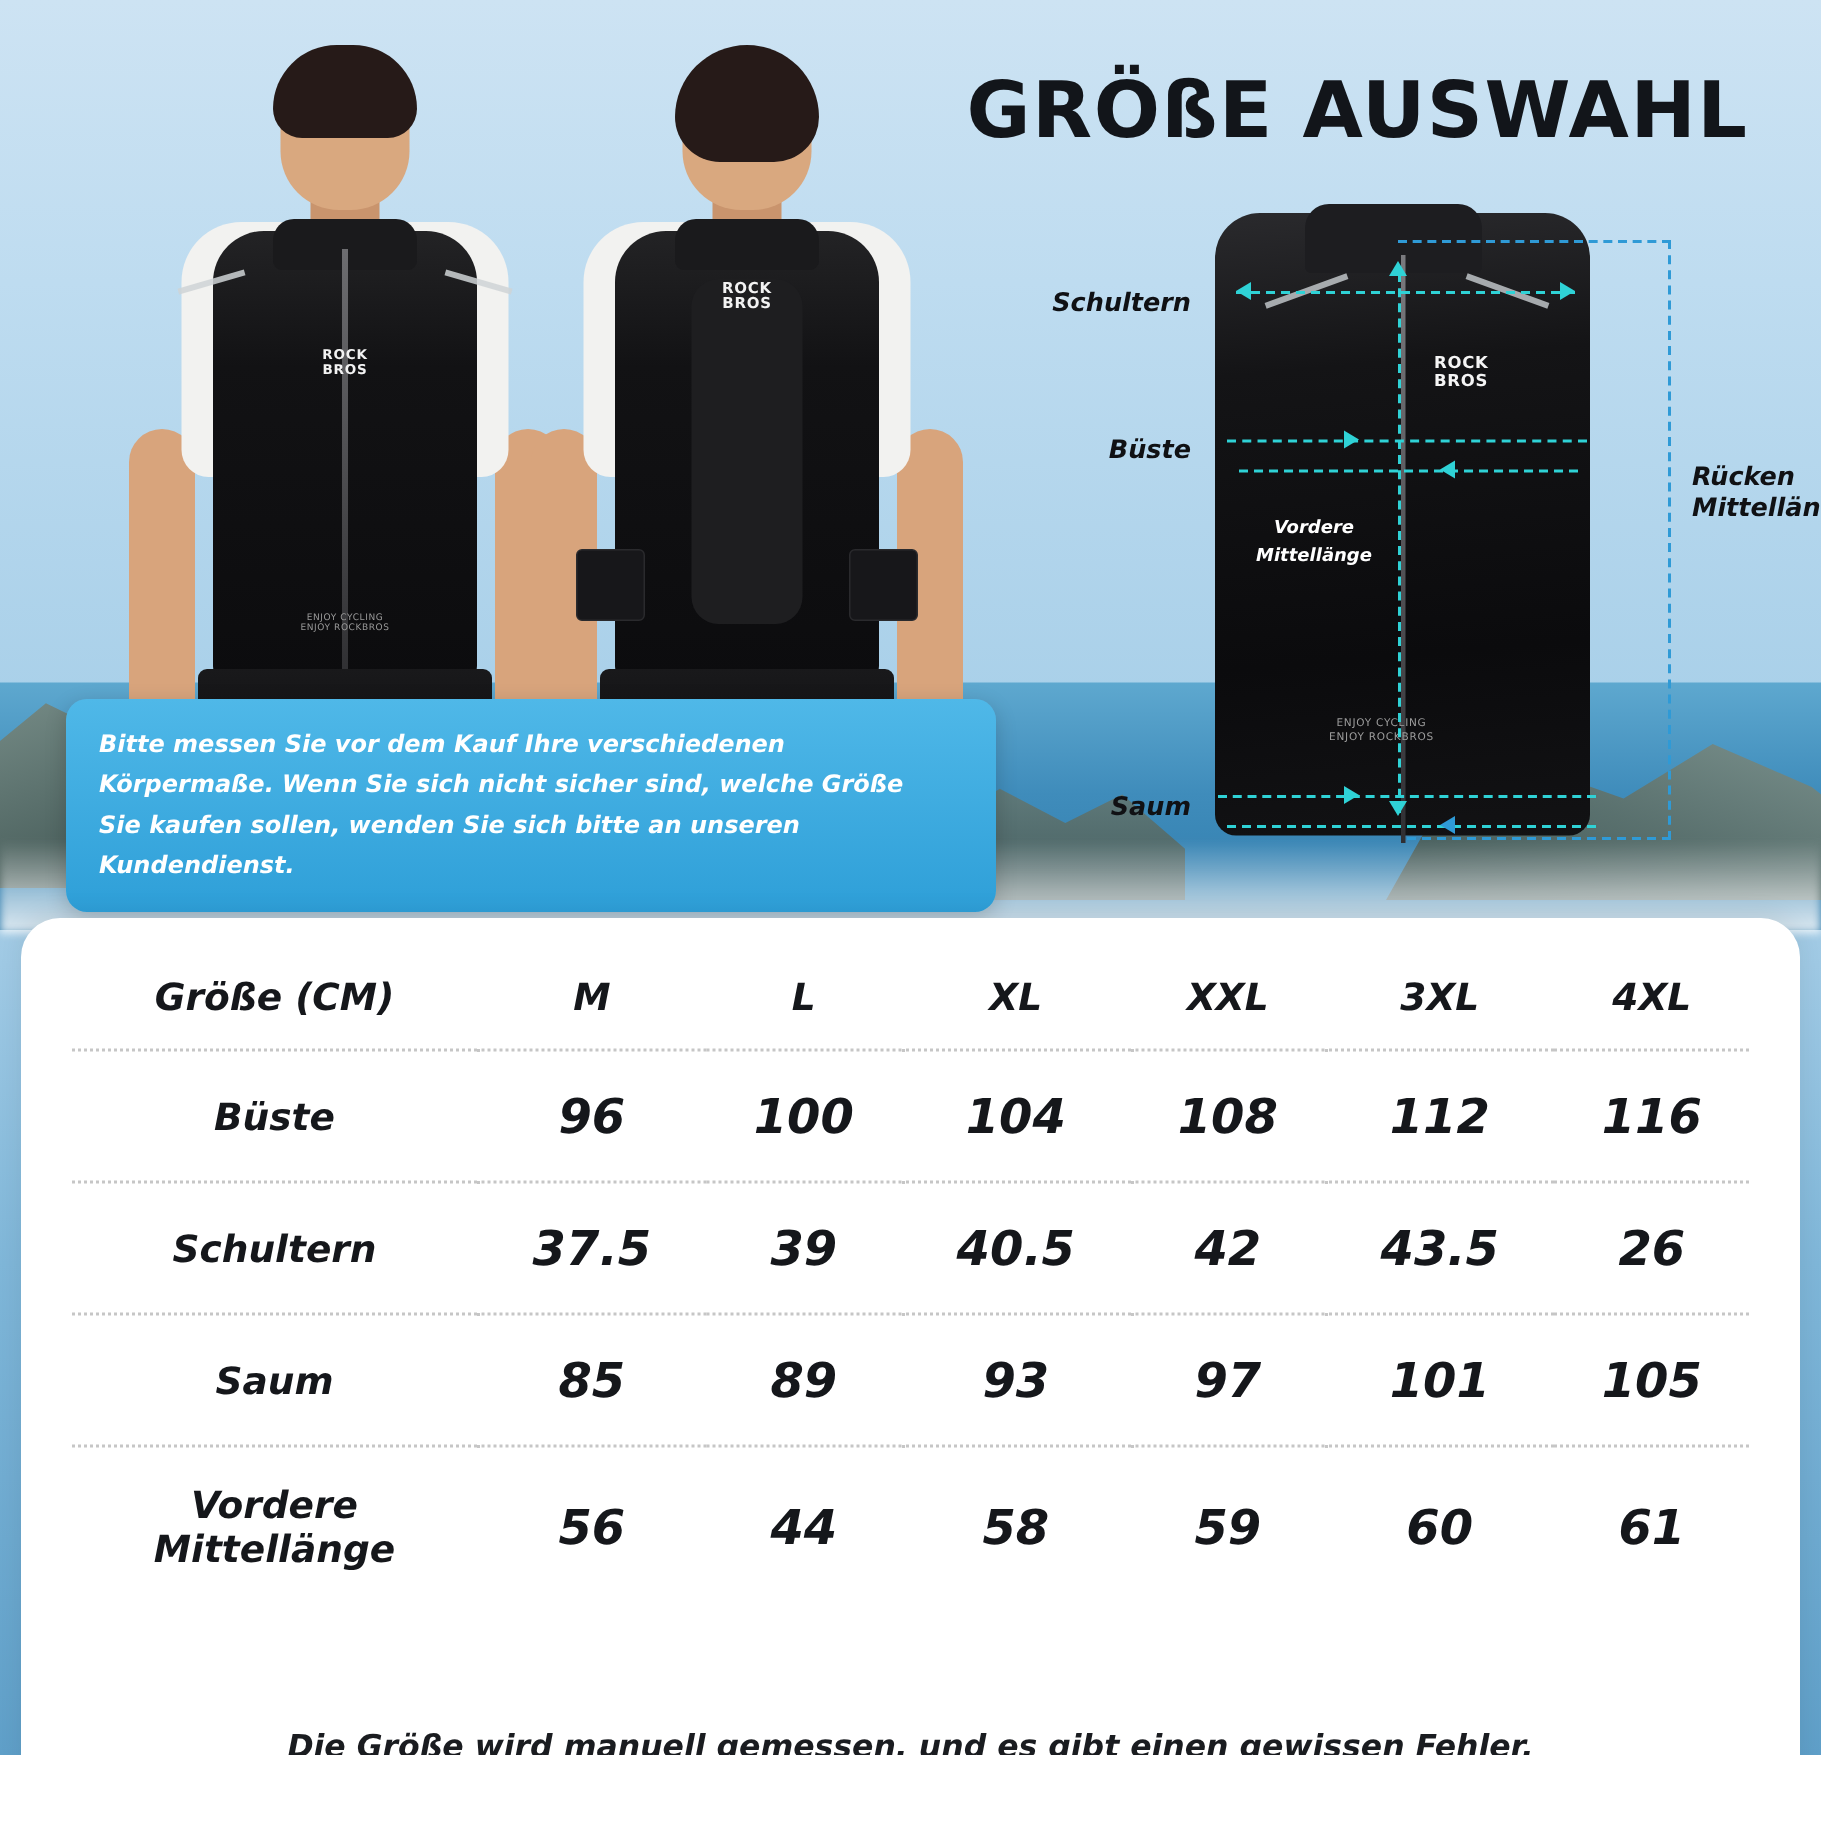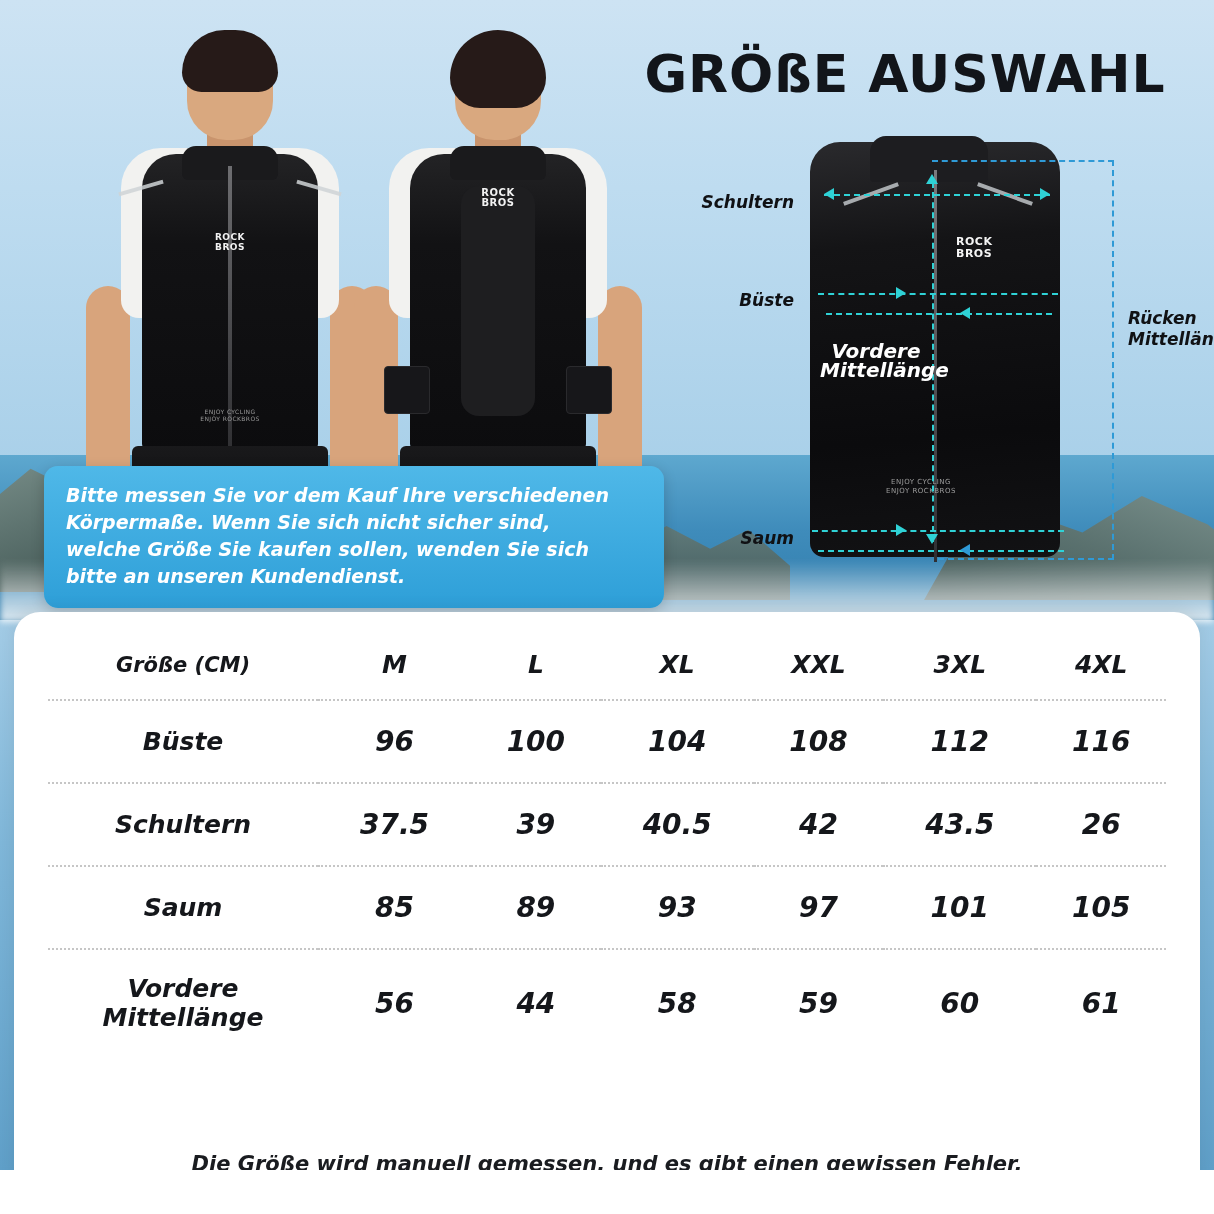--- a/index.html
+++ b/index.html
@@ -196,7 +196,7 @@
     position: absolute; font-weight: 700; font-style: italic; font-size: 17px;
     color: #101114; line-height: 21px;
   }
-  .dia-label.white { color: #ffffff; text-align: center; font-size: 20px; line-height: 19px; }
+  .dia-label.white { color: #ffffff; text-align: center; font-size: 12px; line-height: 19px; }
   .tri { position: absolute; width: 0; height: 0; }
 
   

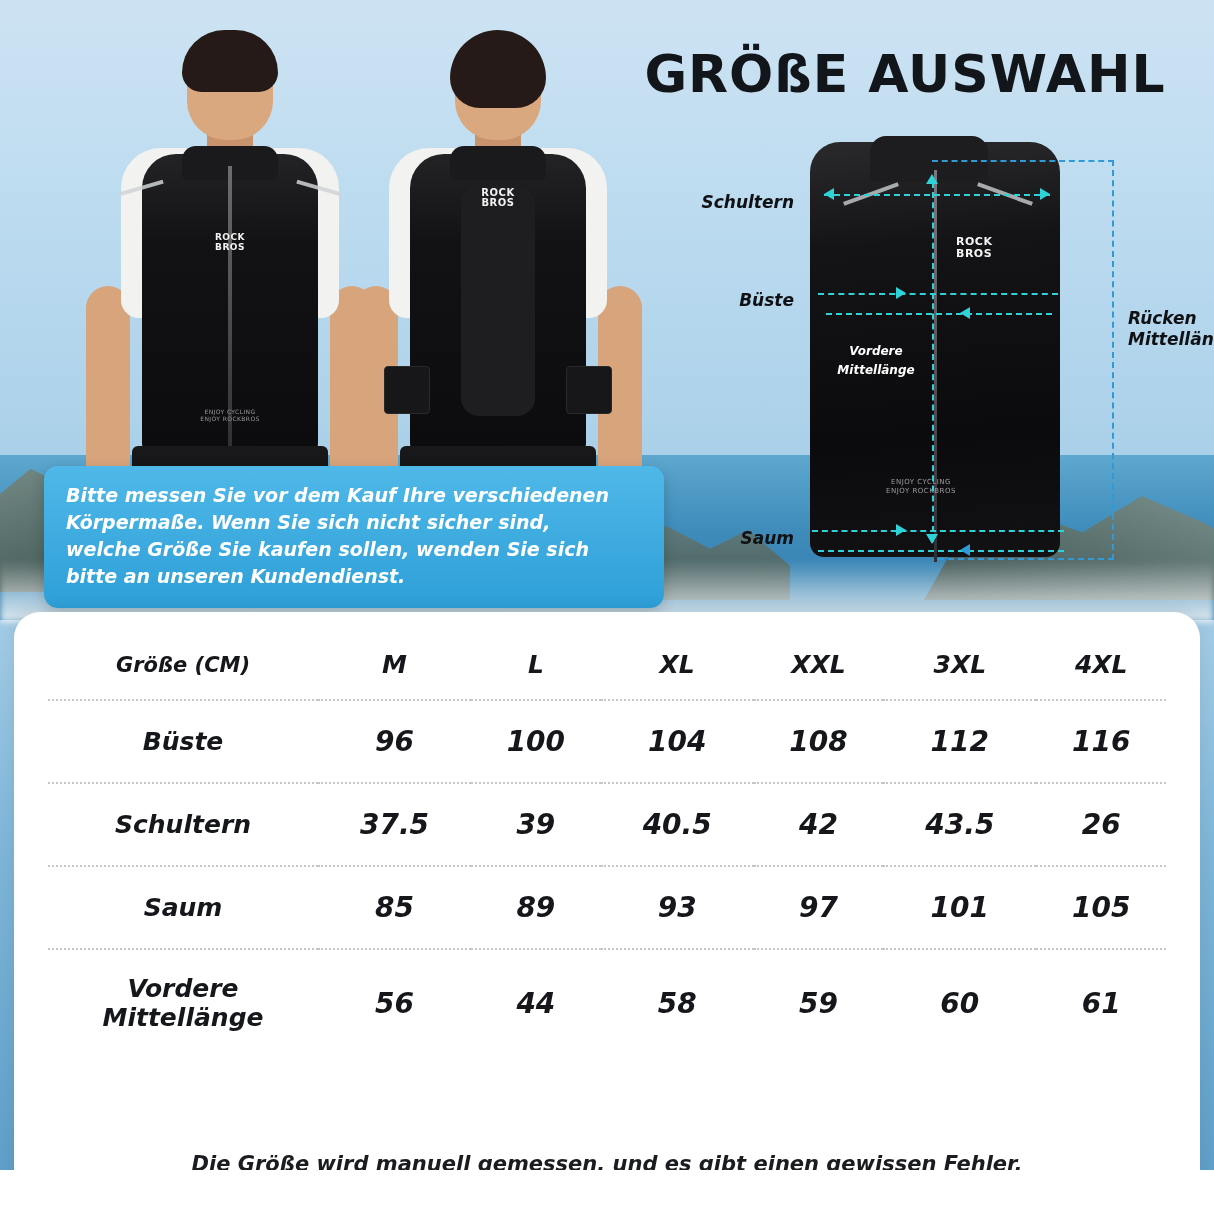--- a/index.html
+++ b/index.html
@@ -150,7 +150,7 @@
     color: #ffffff;
     font-style: italic;
     font-weight: 700;
-    font-size: 19px;
+    font-size: 16px;
     line-height: 27px;
     box-shadow: 0 4px 14px rgba(0,0,0,.18);
   }

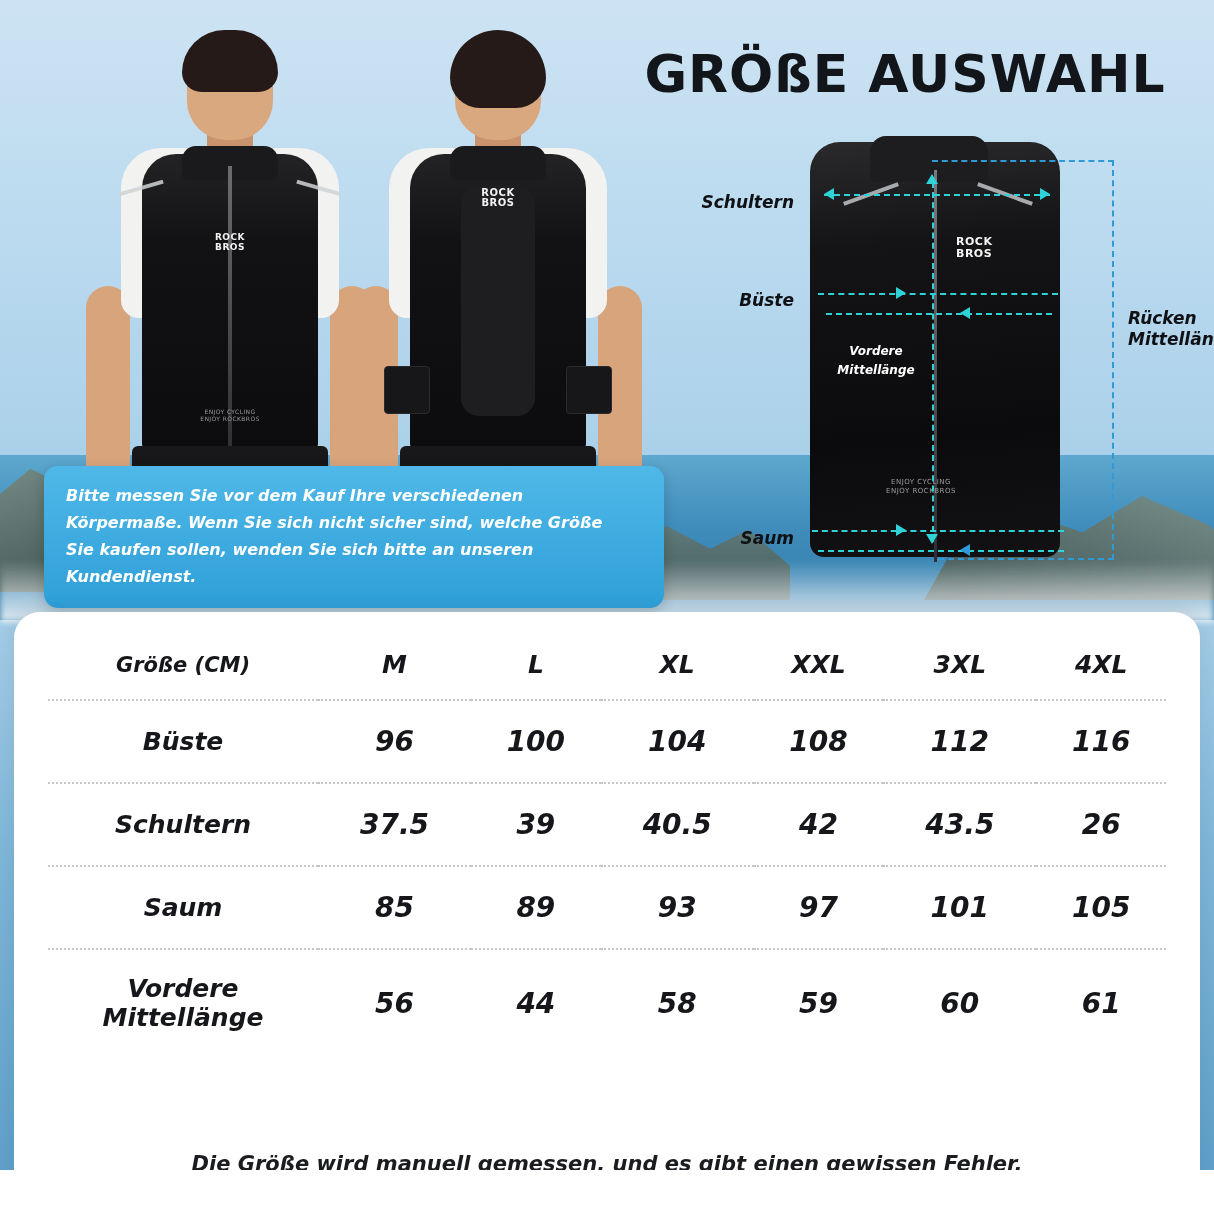--- a/index.html
+++ b/index.html
@@ -215,7 +215,7 @@
     color: #15171b;
   }
   table.sizes thead th { font-size: 25px; padding: 10px 0 20px 0; }
-  table.sizes thead th.rowhead { font-size: 21px; width: 270px; }
+  table.sizes thead th.rowhead { font-size: 25px; width: 270px; }
   table.sizes tbody td { font-size: 28px; padding: 24px 0; }
   table.sizes tbody td.rowhead { font-size: 25px; }
   table.sizes tbody tr { border-top: 2px dotted #c6c6c6; }

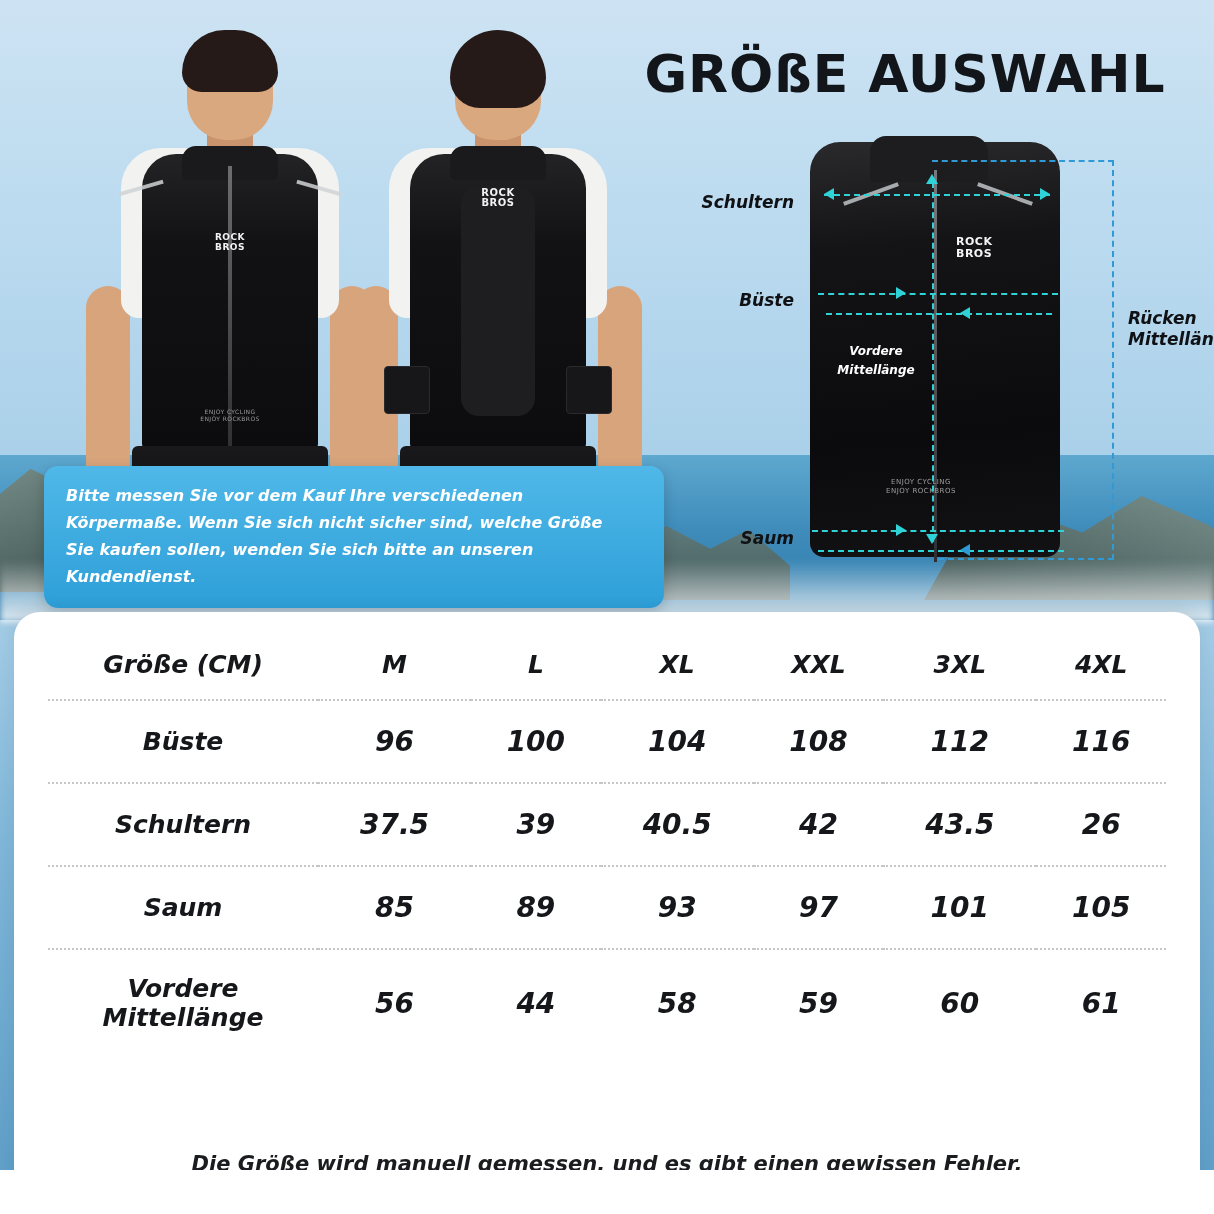--- a/index.html
+++ b/index.html
@@ -216,7 +216,7 @@
   }
   table.sizes thead th { font-size: 25px; padding: 10px 0 20px 0; }
   table.sizes thead th.rowhead { font-size: 25px; width: 270px; }
-  table.sizes tbody td { font-size: 28px; padding: 24px 0; }
+  table.sizes tbody td { font-size: 32px; padding: 24px 0; }
   table.sizes tbody td.rowhead { font-size: 25px; }
   table.sizes tbody tr { border-top: 2px dotted #c6c6c6; }
   .footnote {

